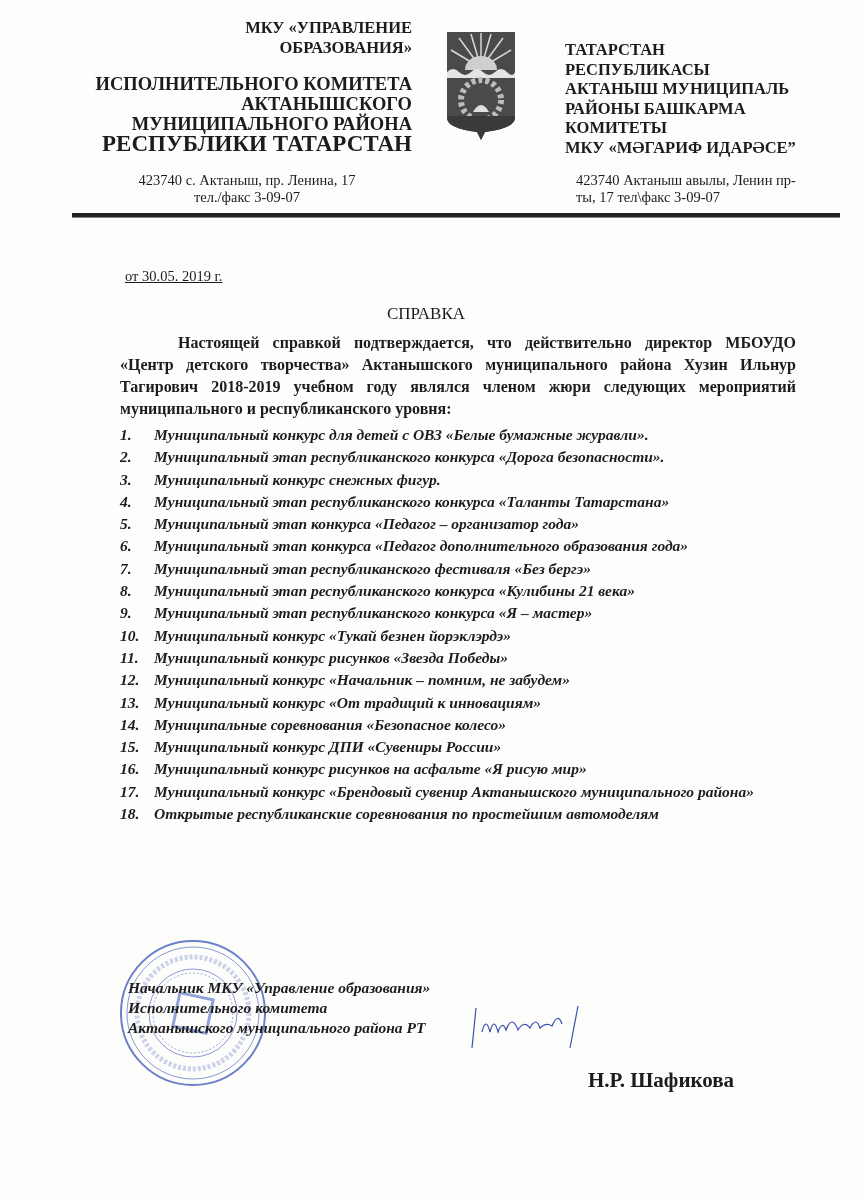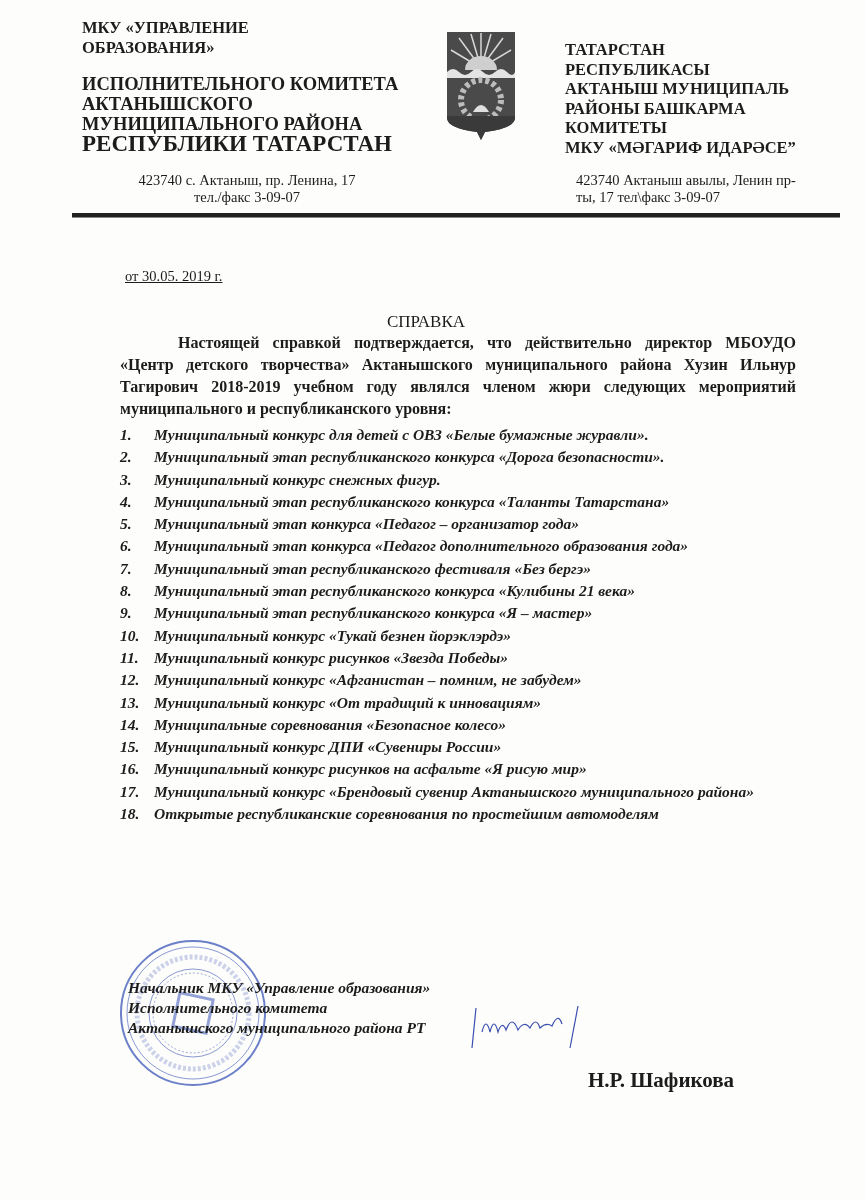--- a/index.html
+++ b/index.html
@@ -8,7 +8,7 @@
     font-family:"Liberation Serif", "DejaVu Serif", serif; color:#1c1c1c;
   }
   .hdr-left {
-    position:absolute; left:82px; top:18px; width:330px; text-align:left;
+    position:absolute; left:82px; top:18px; width:330px; text-align:right;
     font-weight:bold; font-size:16.5px; line-height:20px;
   }
   .hdr-left .big { font-size:18.5px; }

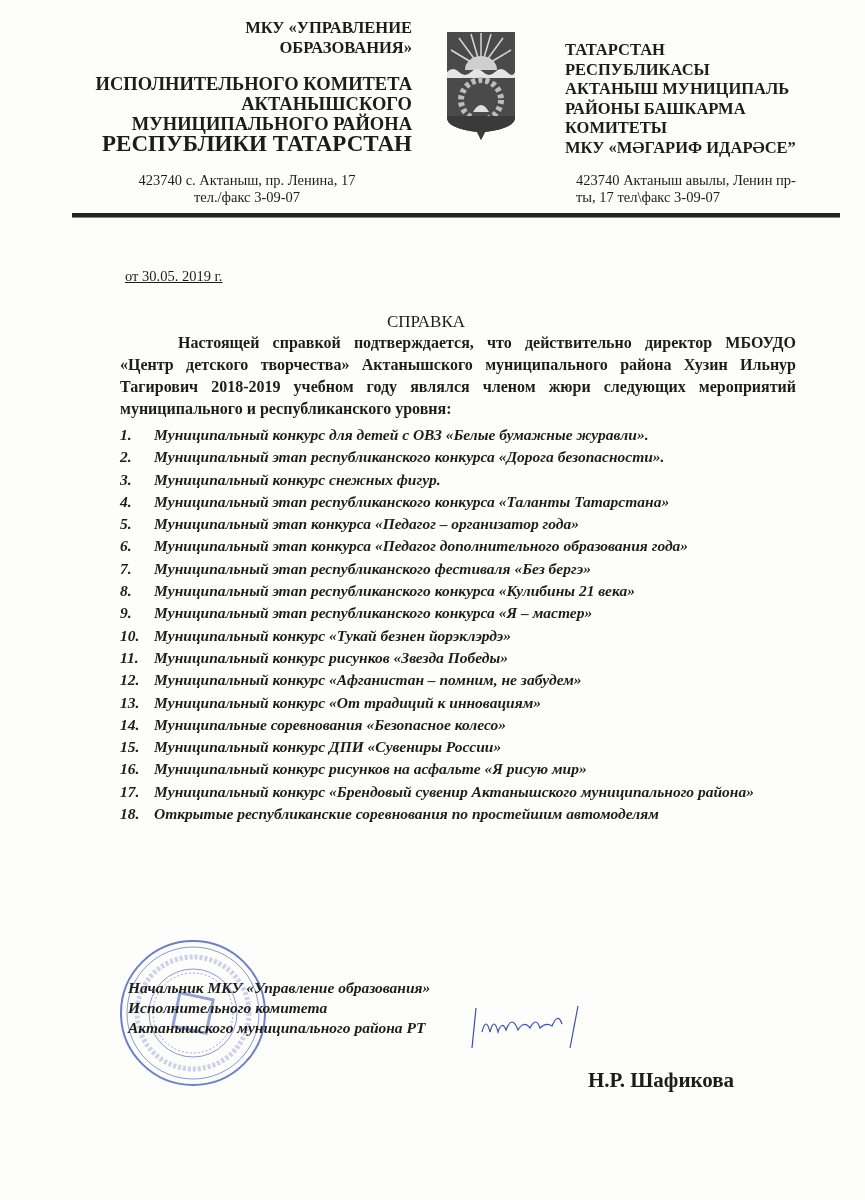--- a/index.html
+++ b/index.html
@@ -36,7 +36,7 @@
     position:absolute; left:125px; top:268px; font-size:14.5px;text-decoration:underline;
   }
   .title {
-    position:absolute; left:0; width:852px; top:312px; text-align:center; font-size:17px;
+    position:absolute; left:0; width:852px; top:304px; text-align:center; font-size:17px;
   }
   .body-text {
     position:absolute; left:120px; top:332px; width:676px;

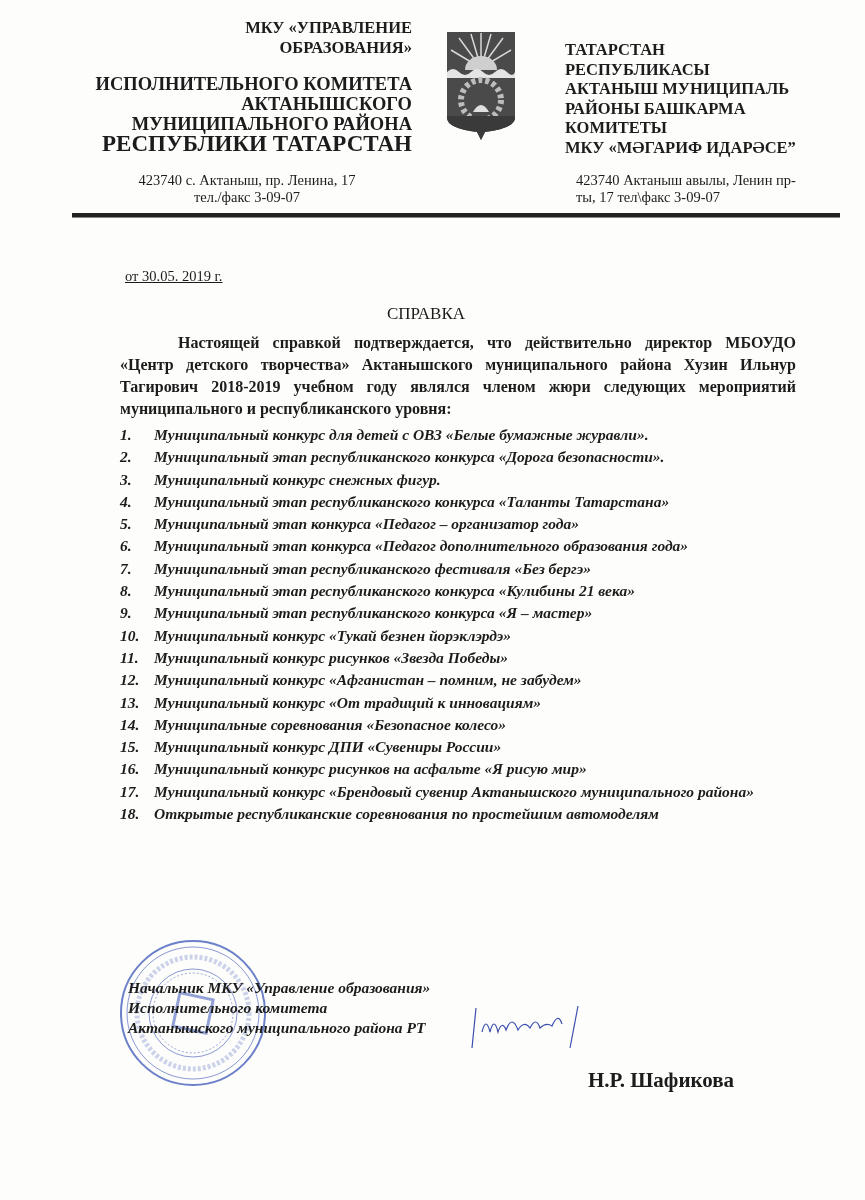--- a/index.html
+++ b/index.html
@@ -170,7 +170,7 @@
     </li>
   <li>
       <span class="num">12.</span>
-      <span class="txt"> Муниципальный конкурс «Афганистан – помним, не забудем»</span>
+      <span class="txt"> Муниципальный конкурс «Начальник – помним, не забудем»</span>
     </li>
   <li>
       <span class="num">13.</span>

